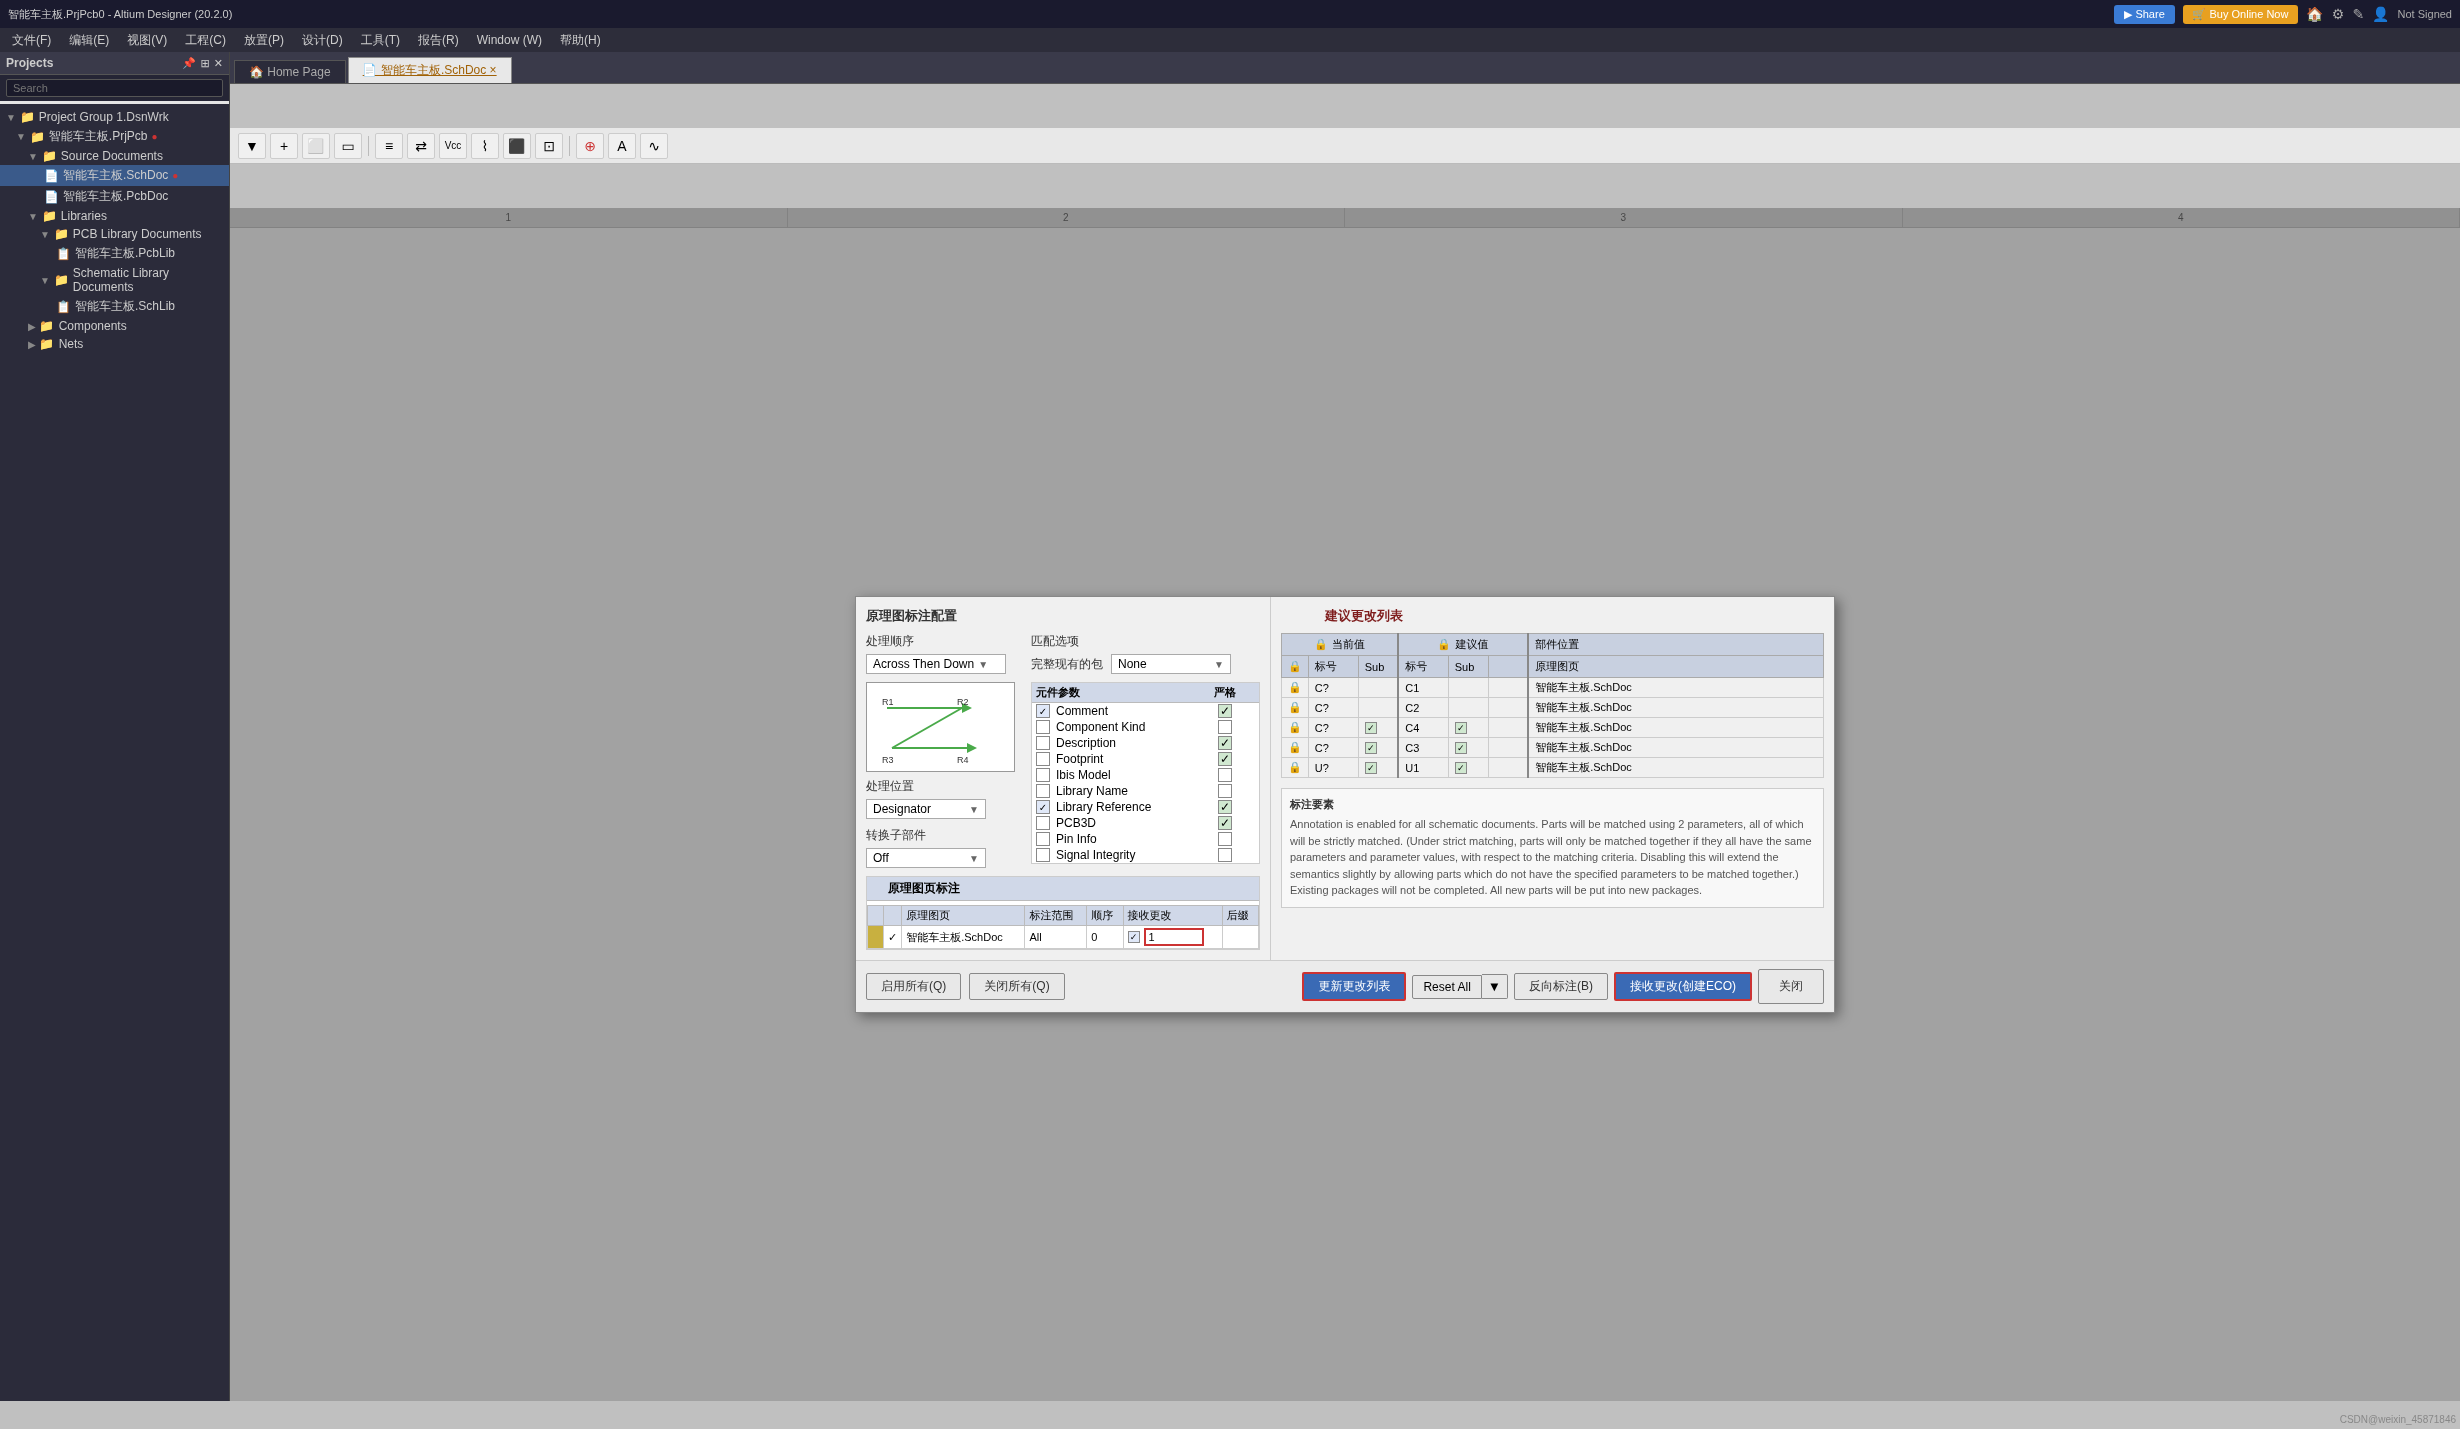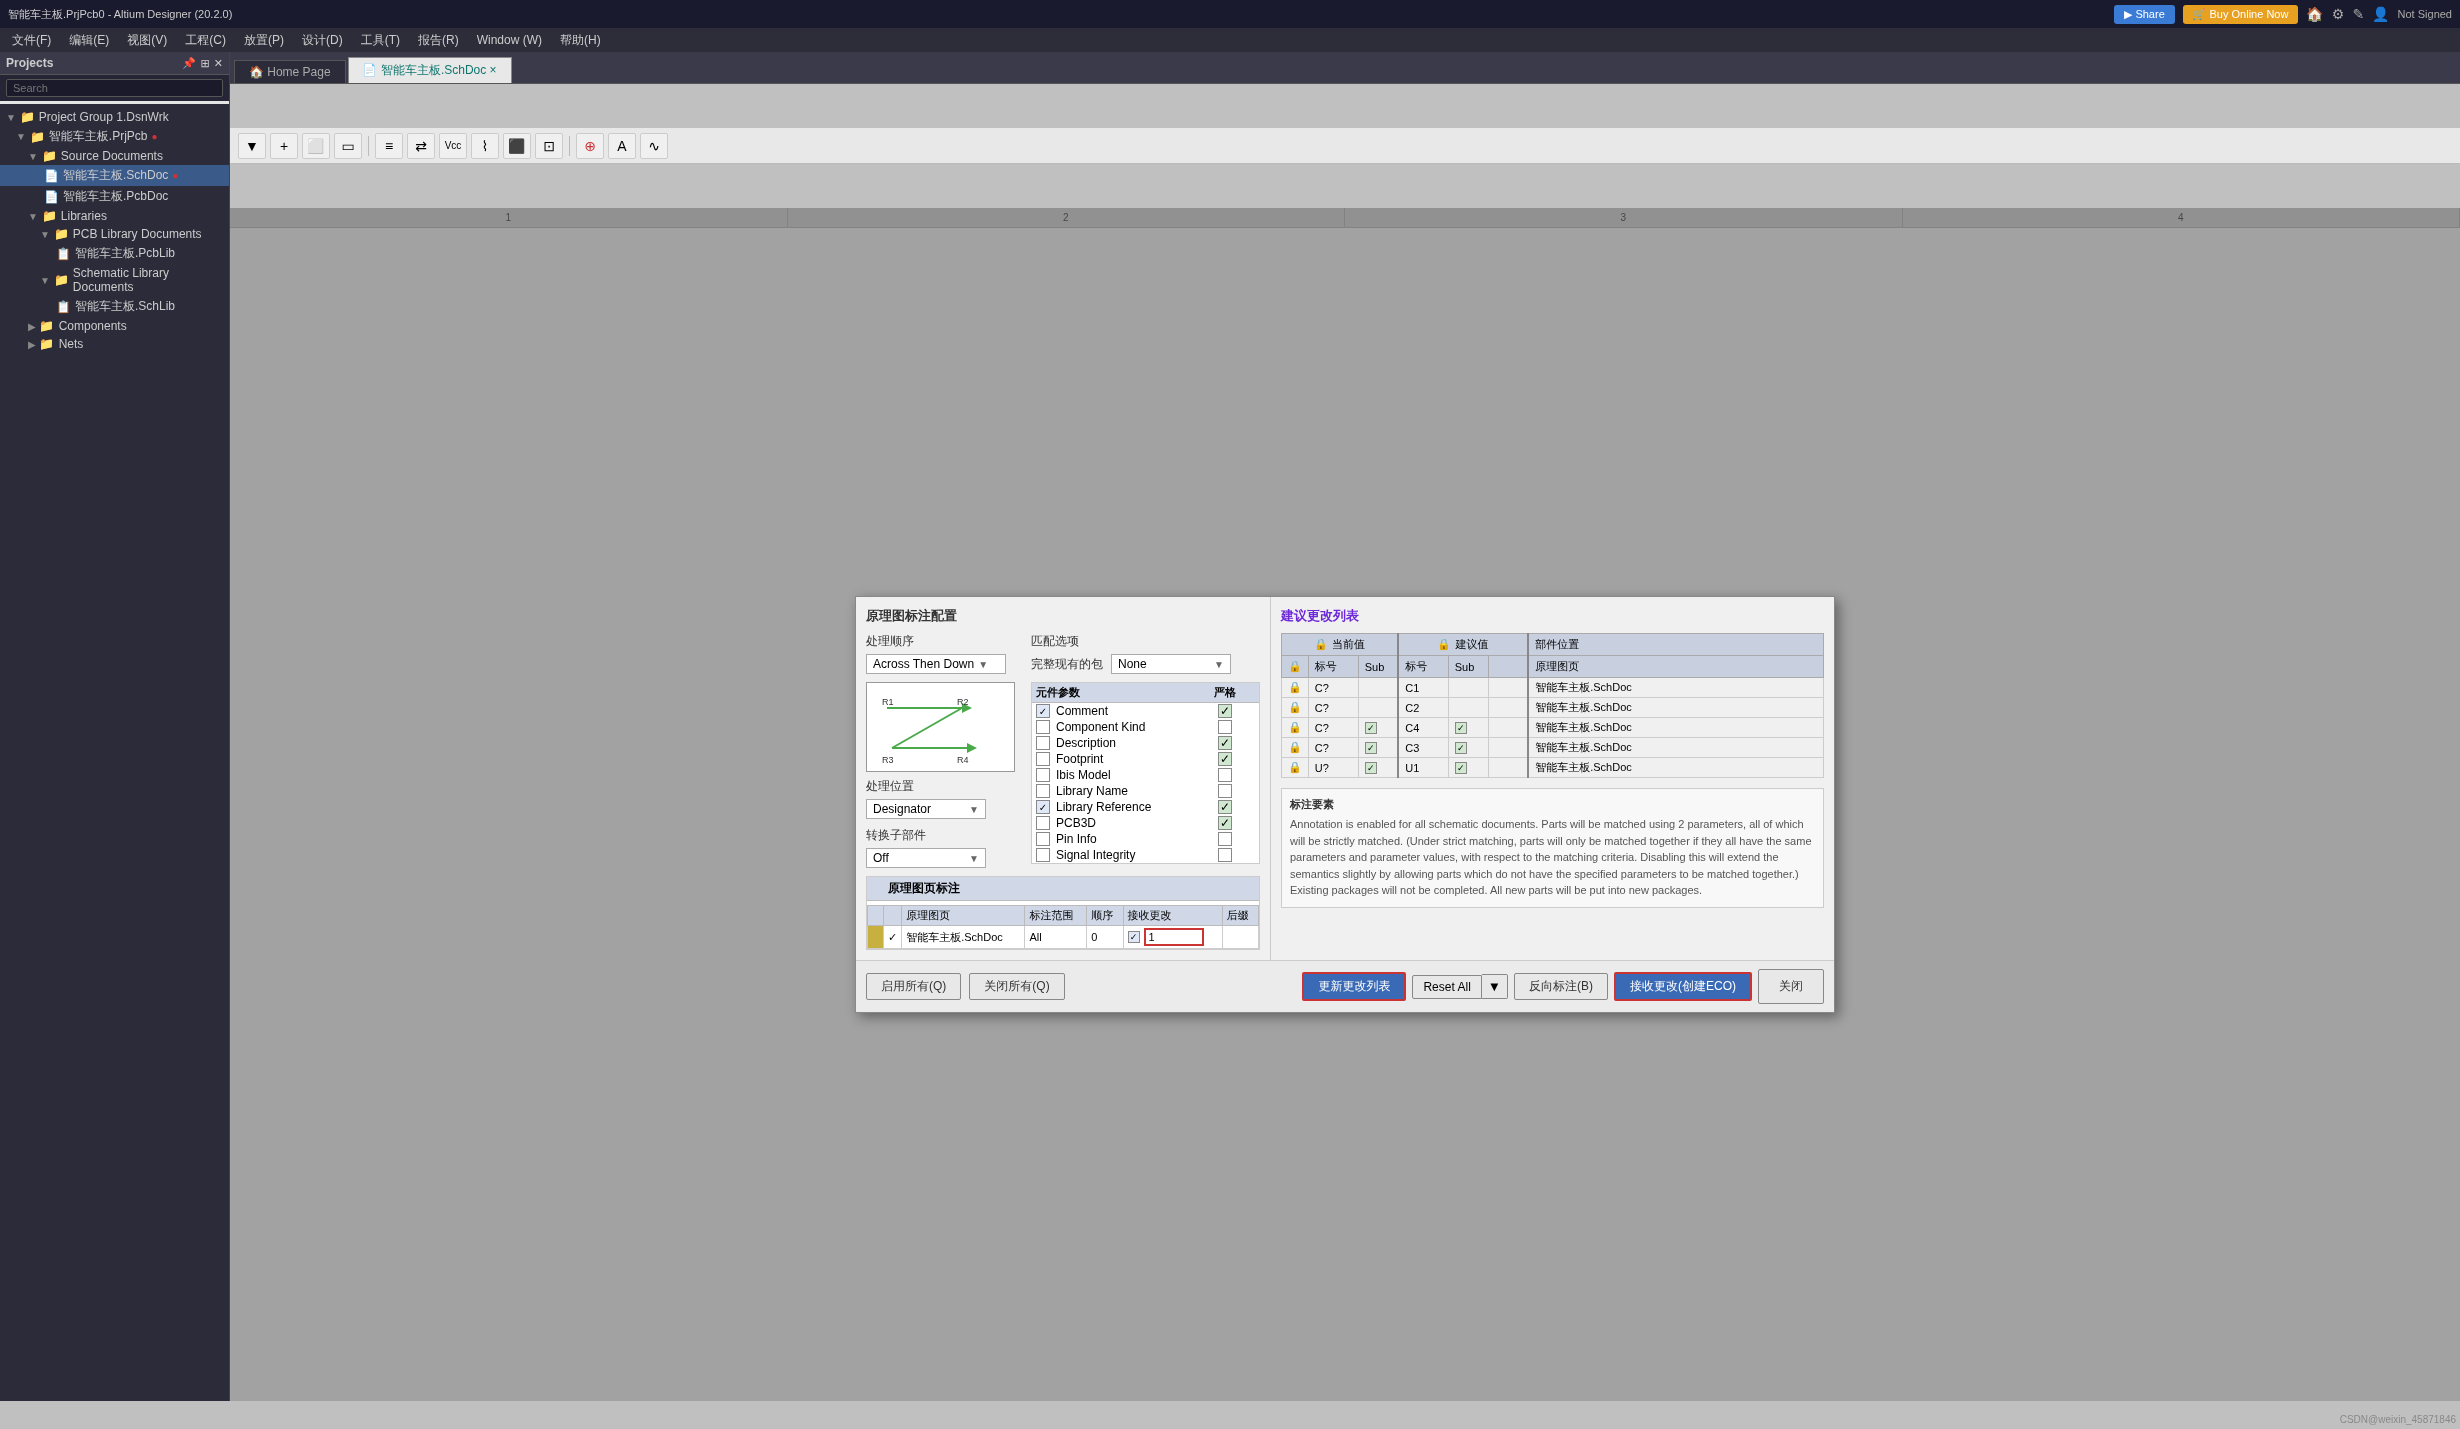--- a/index.html
+++ b/index.html
@@ -36,7 +36,7 @@
     
     .tab-bar { height: 32px; background: #3a3a4a; display: flex; align-items: flex-end; padding: 0 4px; border-bottom: 1px solid #555; }
     .tab { padding: 4px 14px; background: #2b2b3a; color: #aaa; font-size: 12px; cursor: pointer; border: 1px solid #555; border-bottom: none; margin-right: 2px; }
-    .tab.active { background: #e8e8e8; color: #0f766e; border-color: #888; }
+    .tab.active { background: #e8e8e8; color: #a16207; border-color: #888; text-decoration: underline; }
 
     
     .toolbar { height: 36px; background: #e8e8e8; display: flex; align-items: center; padding: 0 8px; gap: 4px; border-bottom: 1px solid #bbb; }

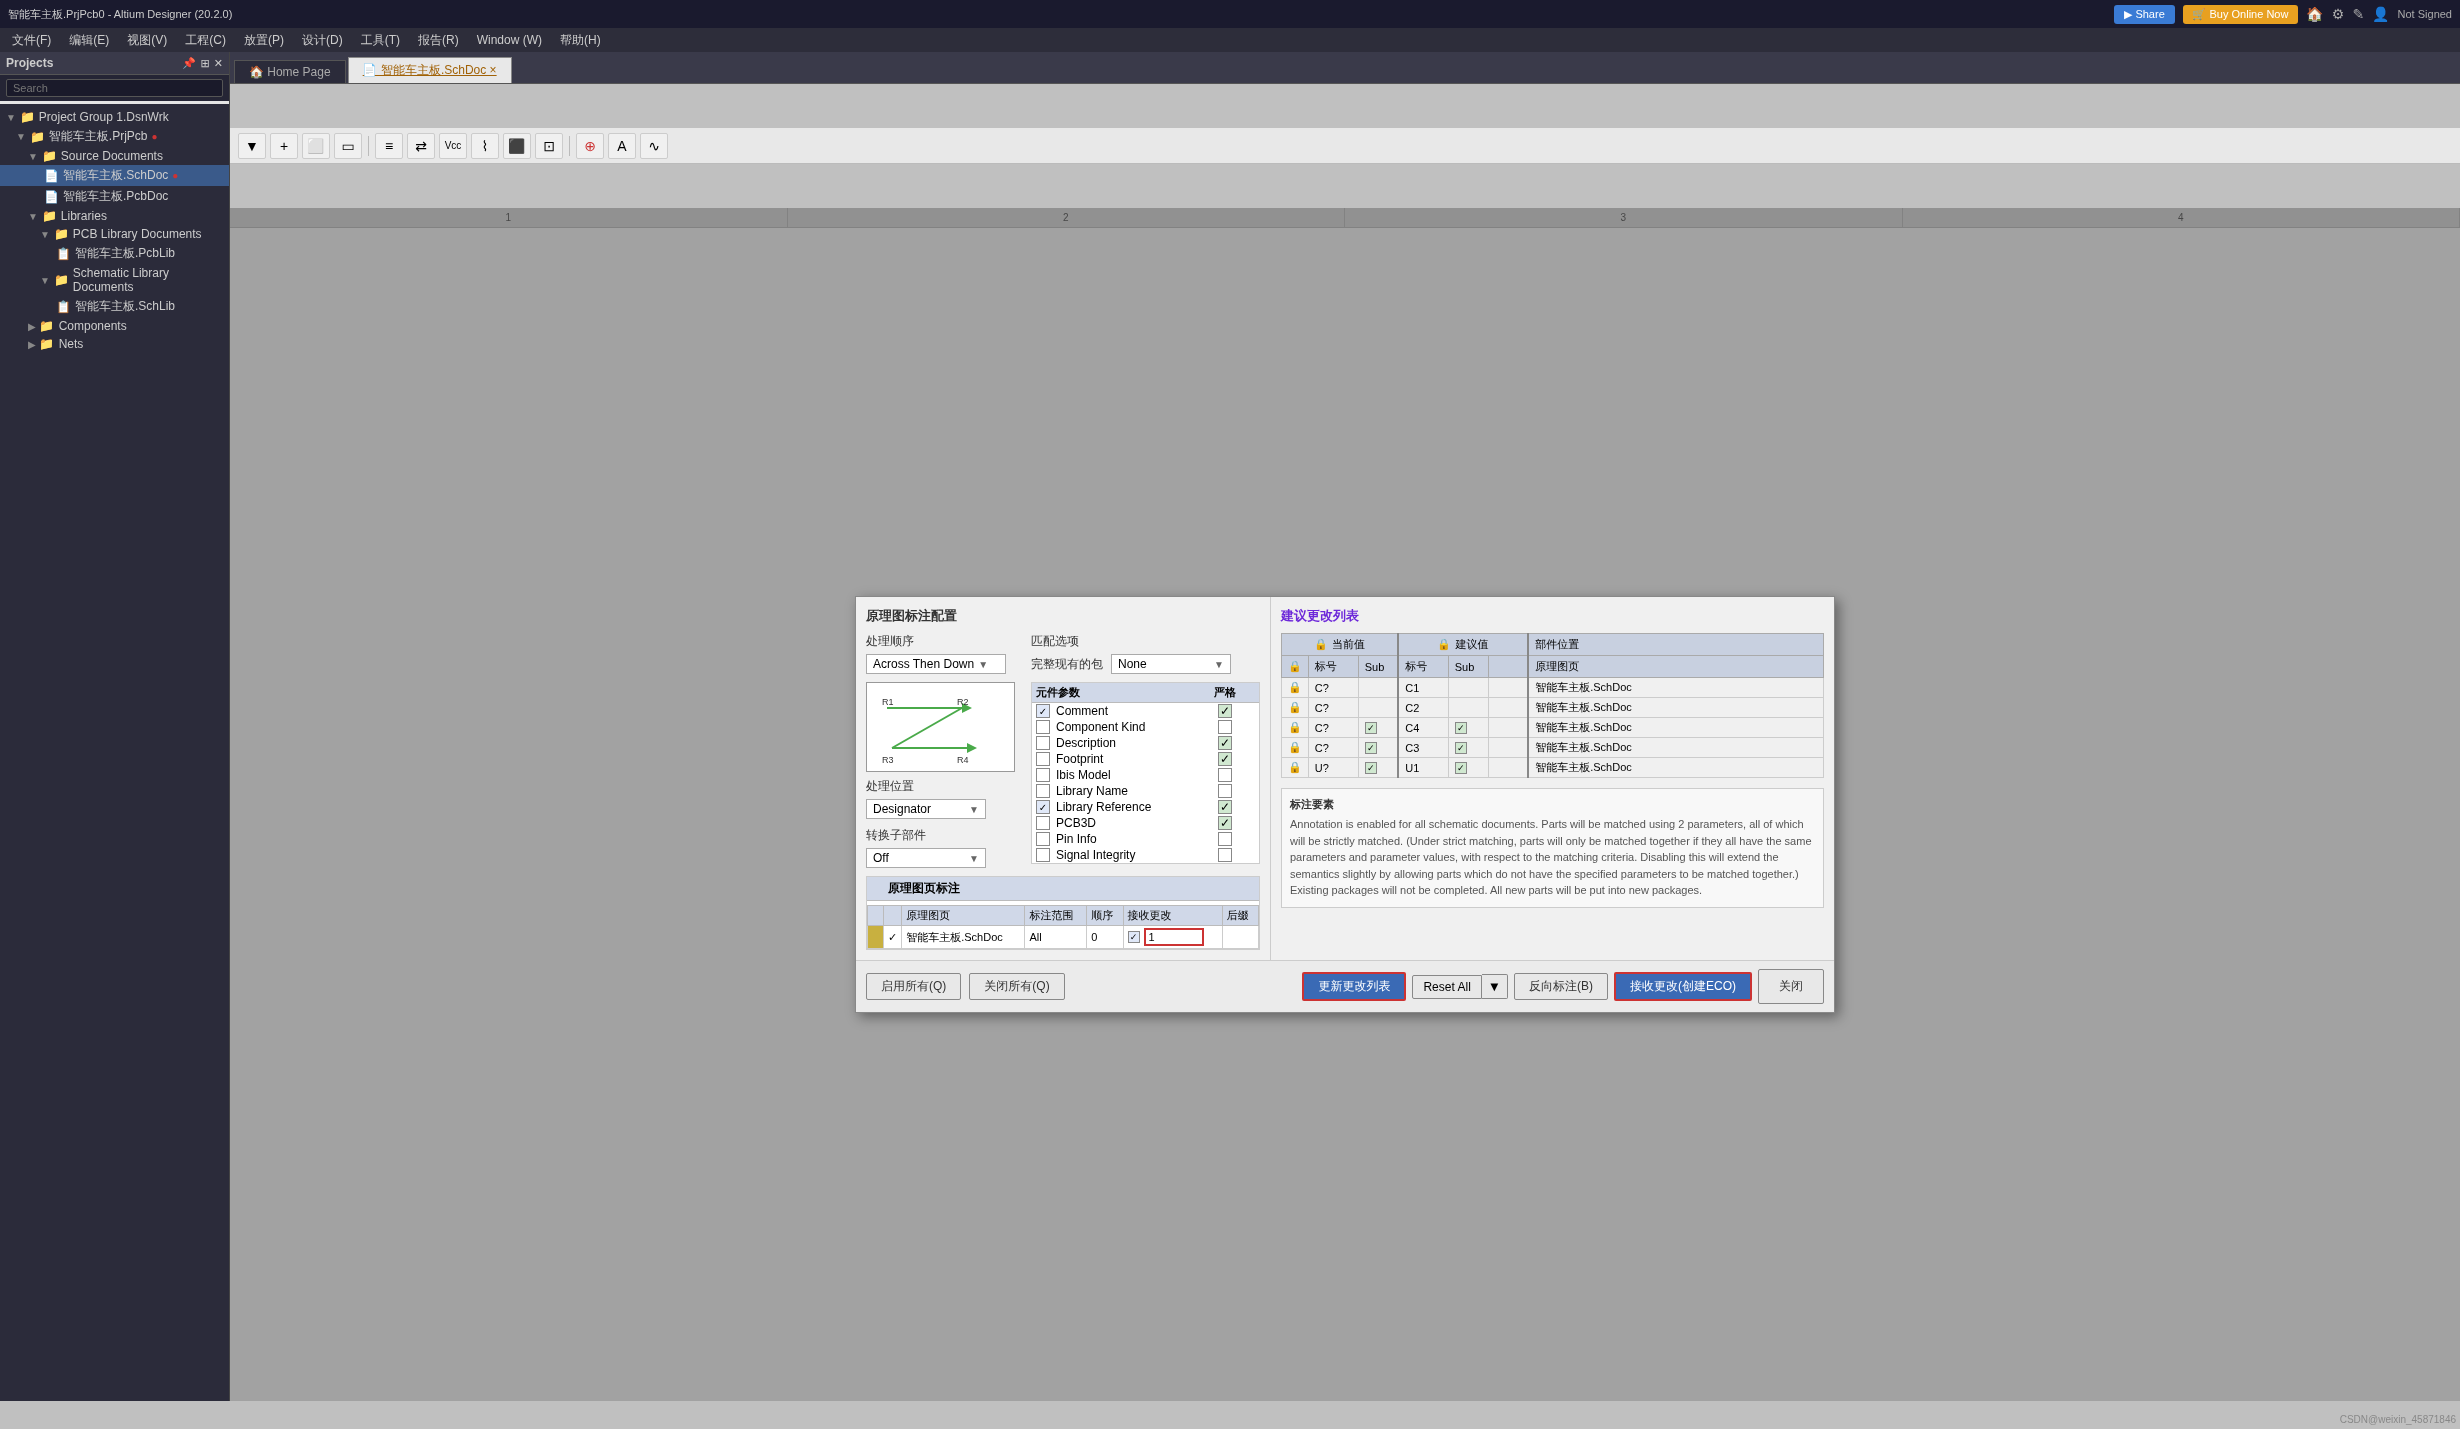--- a/index.html
+++ b/index.html
@@ -84,7 +84,7 @@
     
     
     .right-panel { flex: 1; padding: 10px; }
-    .suggest-title { font-size: 13px; font-weight: bold; color: #6d28d9; margin-bottom: 8px; }
+    .suggest-title { font-size: 13px; font-weight: bold; color: #7f1d1d; margin-bottom: 8px; margin-left: 44px; }
     
     
     .suggest-table { width: 100%; border-collapse: collapse; font-size: 11px; }

